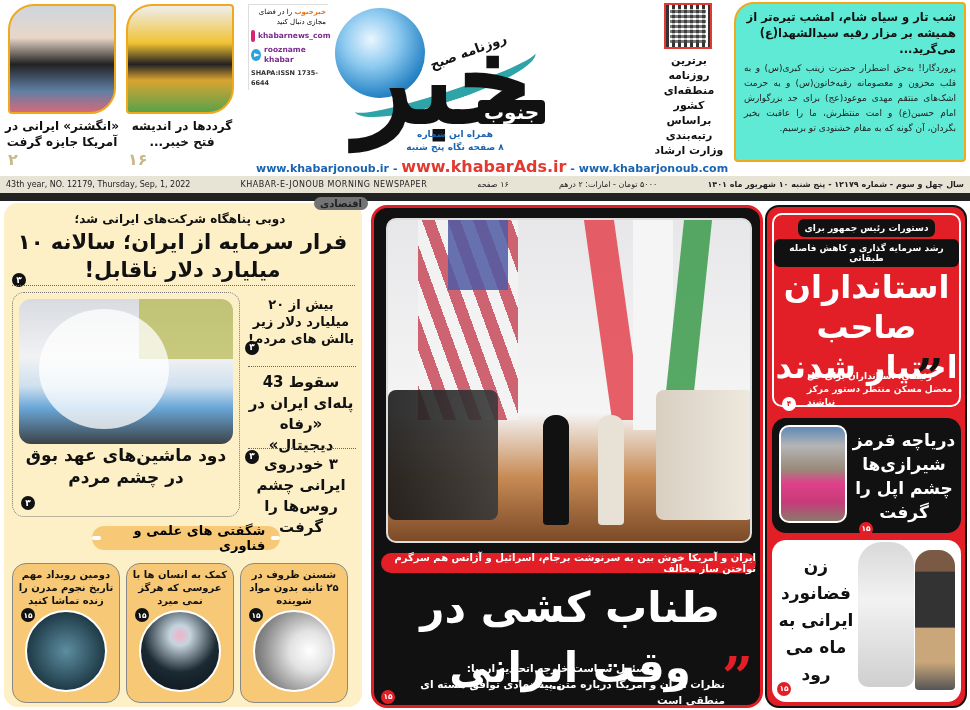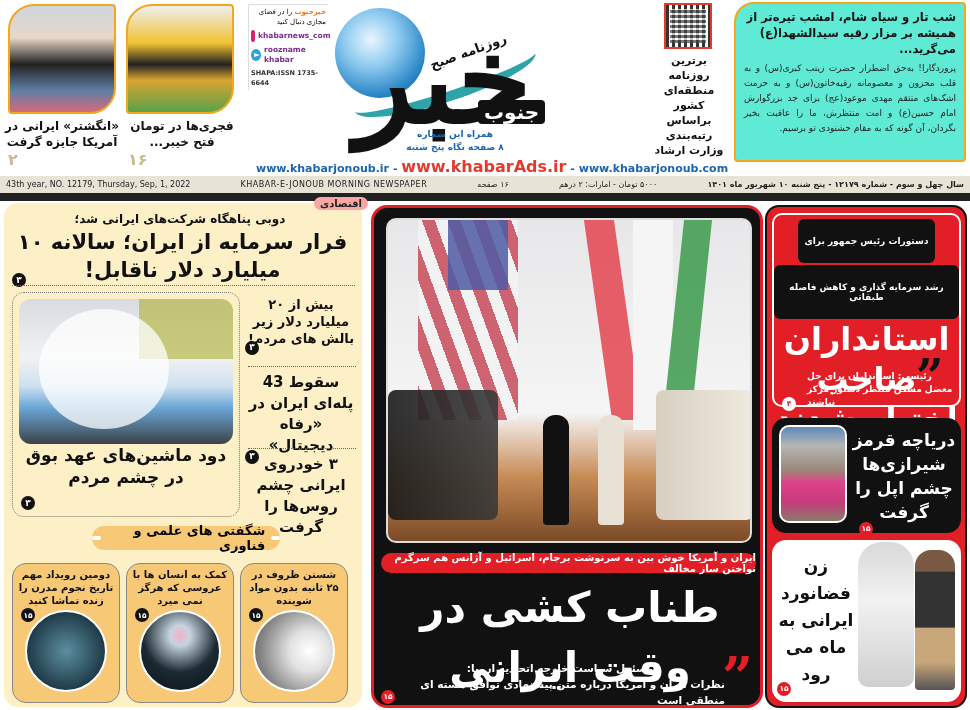--- a/index.html
+++ b/index.html
@@ -79,7 +79,7 @@
 <div class="pgnum" style="left:8px">۲</div>
 
 <div class="thumb" style="left:126px;background:linear-gradient(180deg,#eeeeee 0,#f1c232 35%,#222 55%,#d9a431 70%,#5aa24a 100%)"></div>
-<div class="thumb-cap rtl" style="left:122px">فجری‌ها در تومان فتح خیبر...</div>
+<div class="thumb-cap rtl" style="left:122px">گردد‌ها در اندیشه فتح خیبر...</div>
 <div class="pgnum" style="left:128px">۱۶</div>
 
 <div class="social">

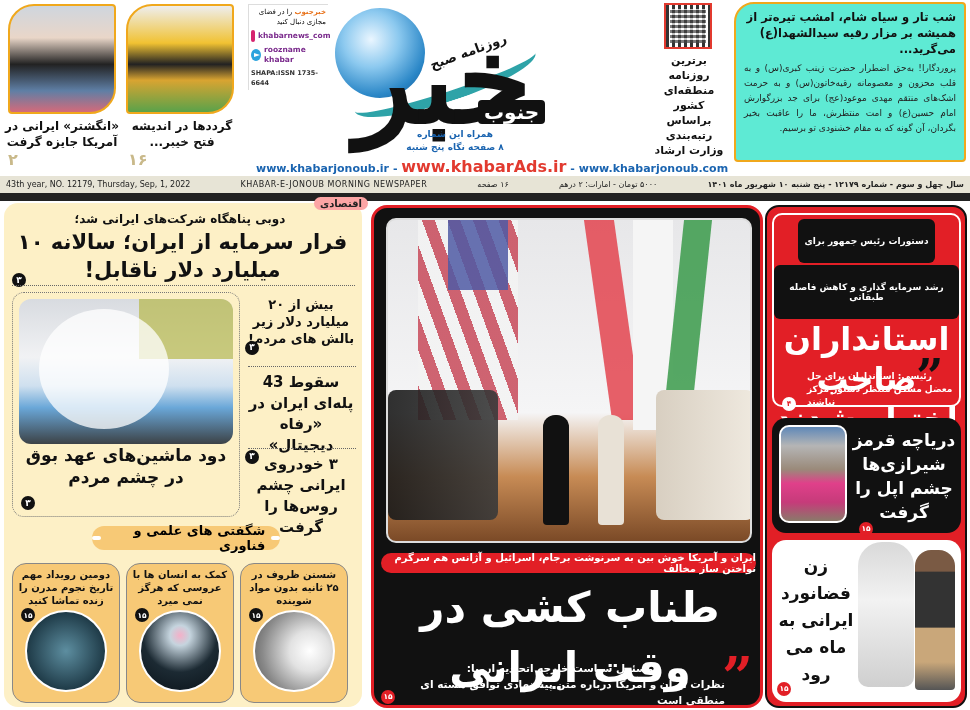--- a/index.html
+++ b/index.html
@@ -33,7 +33,7 @@
 .blackbar{position:absolute;left:0;top:193px;width:970px;height:8px;background:#222}
 
 .leftcol{position:absolute;left:4px;top:203px;width:358px;height:504px;background:#fdf0c6;border-radius:14px}
-.cat-tag{position:absolute;left:314px;top:197px;background:#fca5a5;padding:1px 6px;border-radius:8px;font-size:10px;font-weight:bold;color:#222;direction:rtl}
+.cat-tag{position:absolute;left:314px;top:197px;background:#737373;padding:1px 6px;border-radius:8px;font-size:10px;font-weight:bold;color:#222;direction:rtl}
 .kicker{position:absolute;left:10px;top:212px;width:340px;font-size:12px;font-weight:bold;color:#111}
 .mainhead{position:absolute;left:10px;top:228px;width:345px;font-size:21px;font-weight:bold;color:#111;line-height:28px;letter-spacing:-.5px}
 .numdot{display:inline-flex;width:14px;height:14px;border-radius:50%;background:#111;color:#fff;font-size:9px;align-items:center;justify-content:center;font-weight:bold}

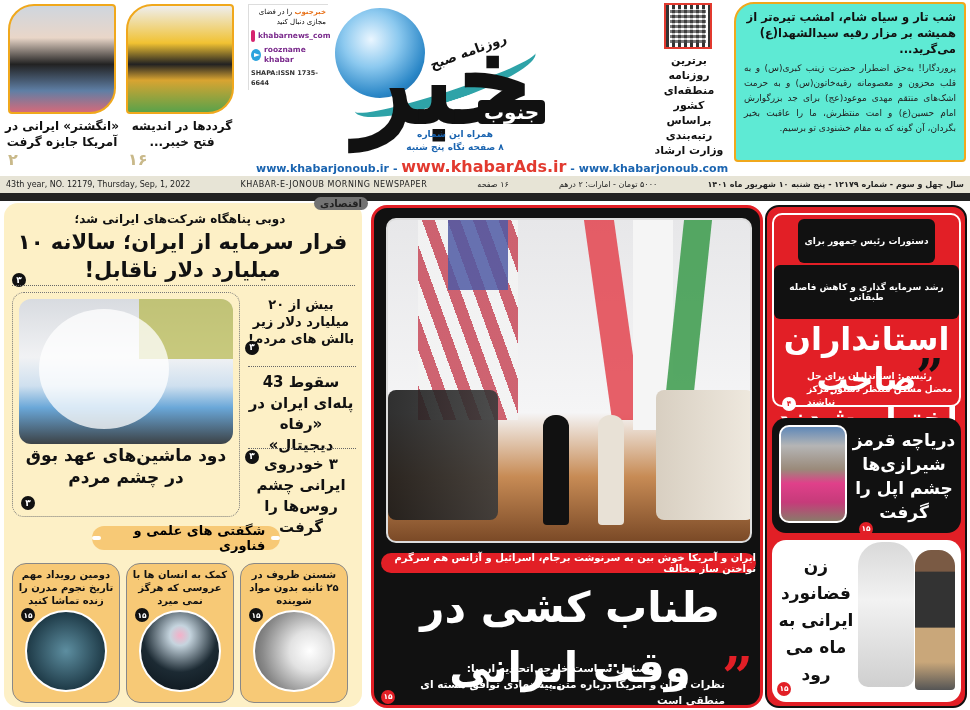--- a/index.html
+++ b/index.html
@@ -60,7 +60,7 @@
 
 .rightbox{position:absolute;left:765px;top:205px;width:202px;height:503px;background:#e21f26;border:2px solid #111;border-radius:14px}
 .rinner{position:absolute;left:772px;top:213px;width:189px;height:194px;border:2px solid #fff;border-radius:10px}
-.rkick{background:#111;color:#fff;font-size:9px;font-weight:bold;border-radius:6px;display:inline-block;padding:17px 6px;margin-top:4px}
+.rkick{background:#111;color:#fff;font-size:9px;font-weight:bold;border-radius:6px;display:inline-block;padding:4px 6px;margin-top:4px}
 .rhead{font-size:32px;line-height:40px;font-weight:bold;color:#fff}
 .rquote{position:absolute;left:777px;top:370px;width:180px;font-size:9px;line-height:13px;font-weight:bold;color:#fff}
 .lakebox{position:absolute;left:772px;top:418px;width:189px;height:115px;background:#111;border-radius:14px}

